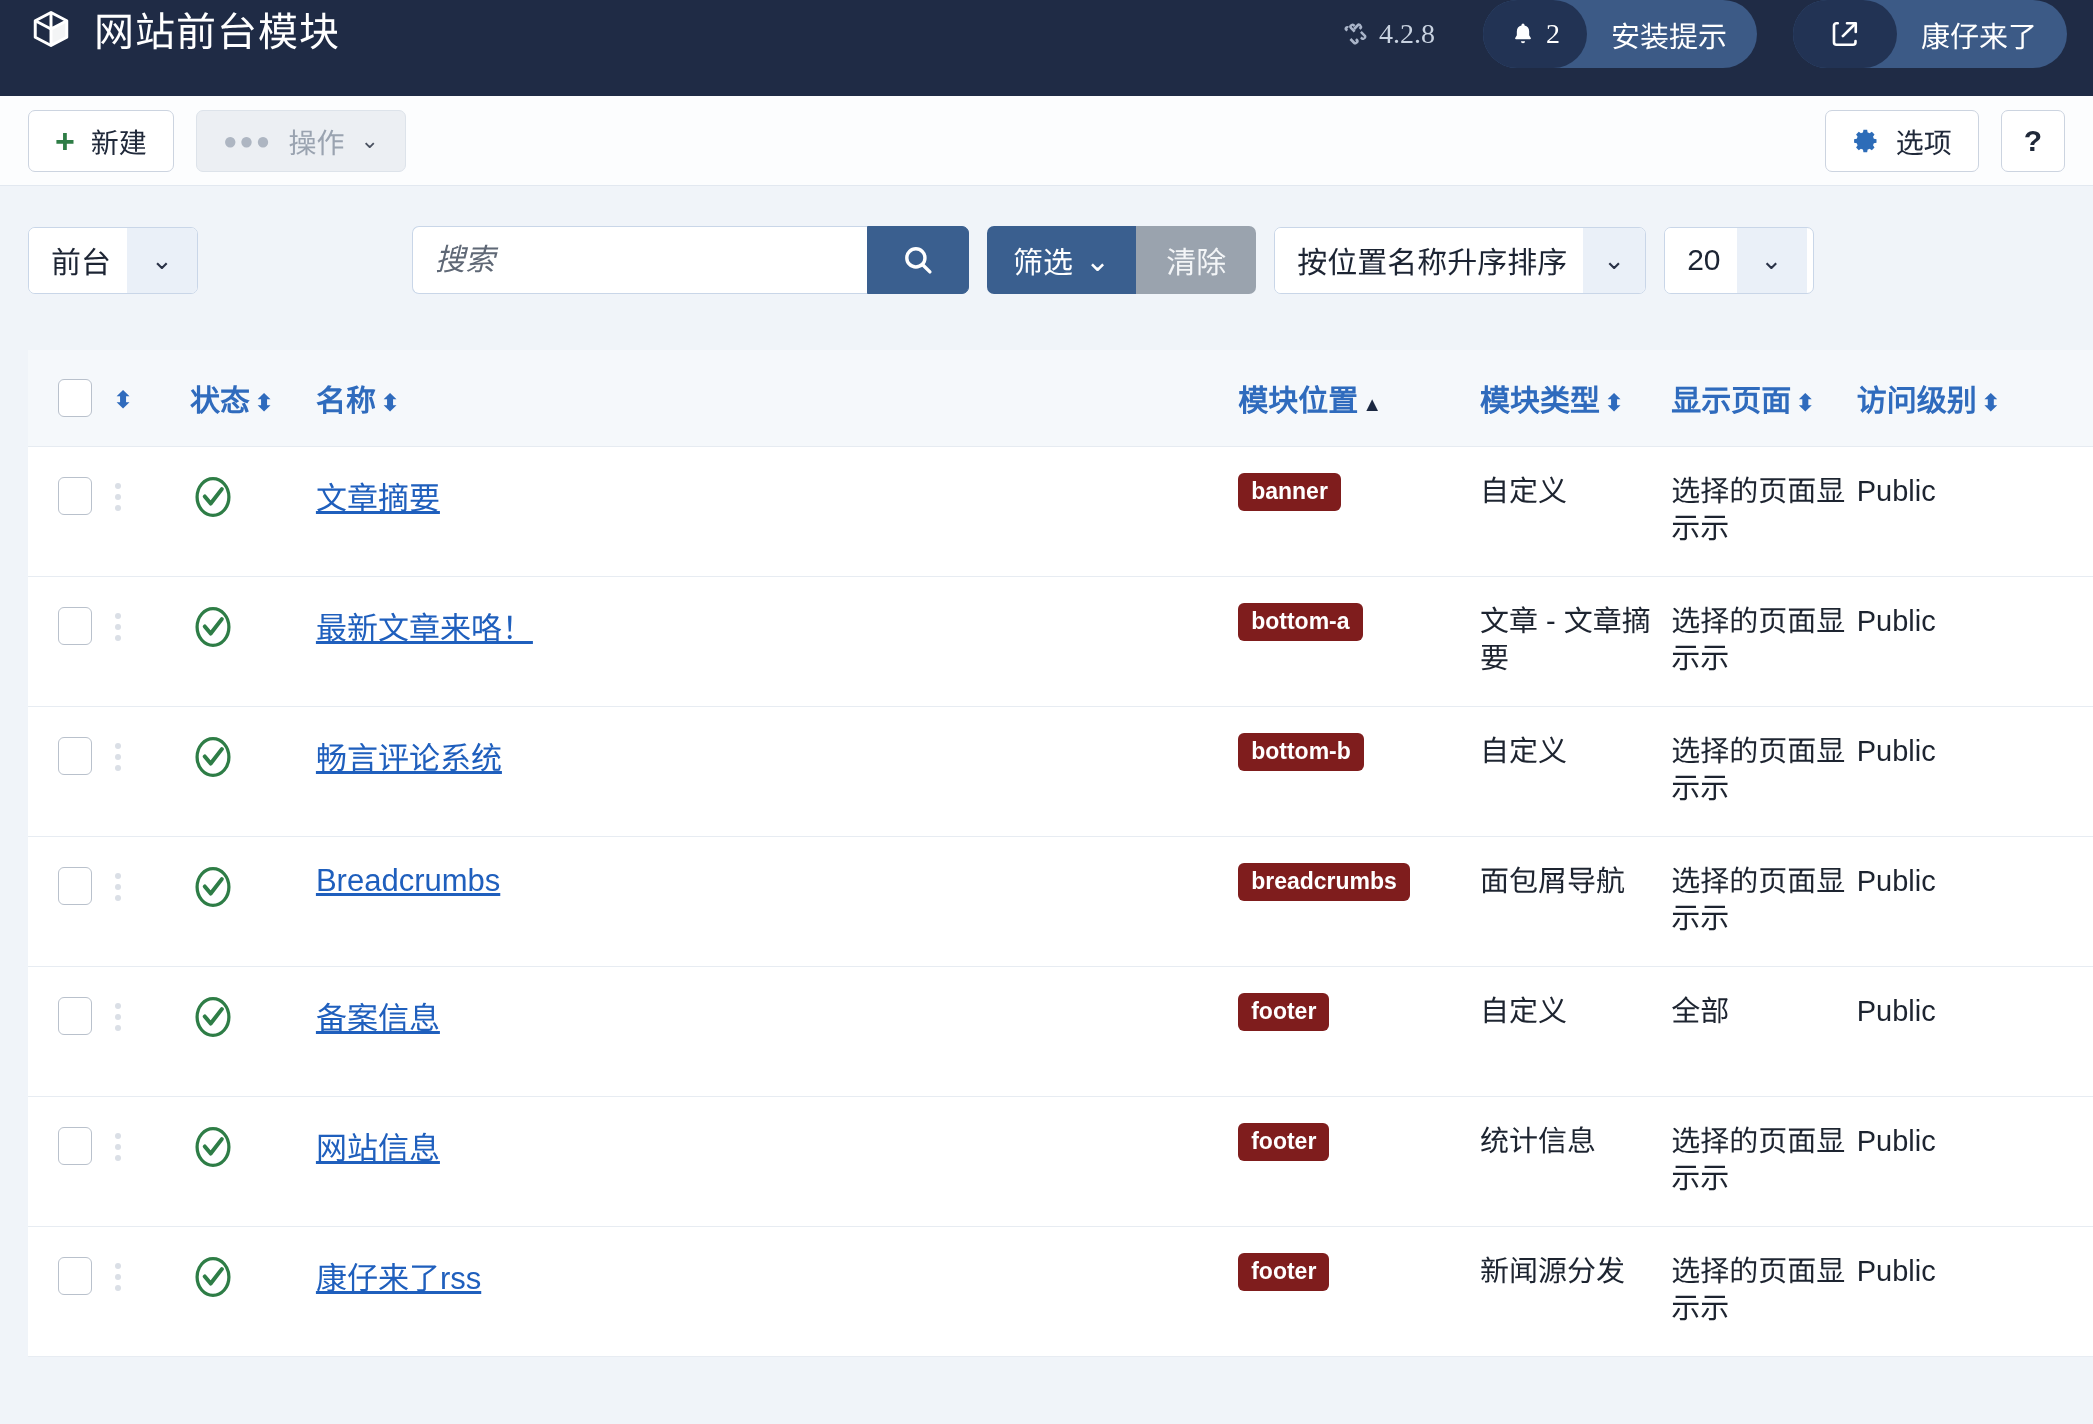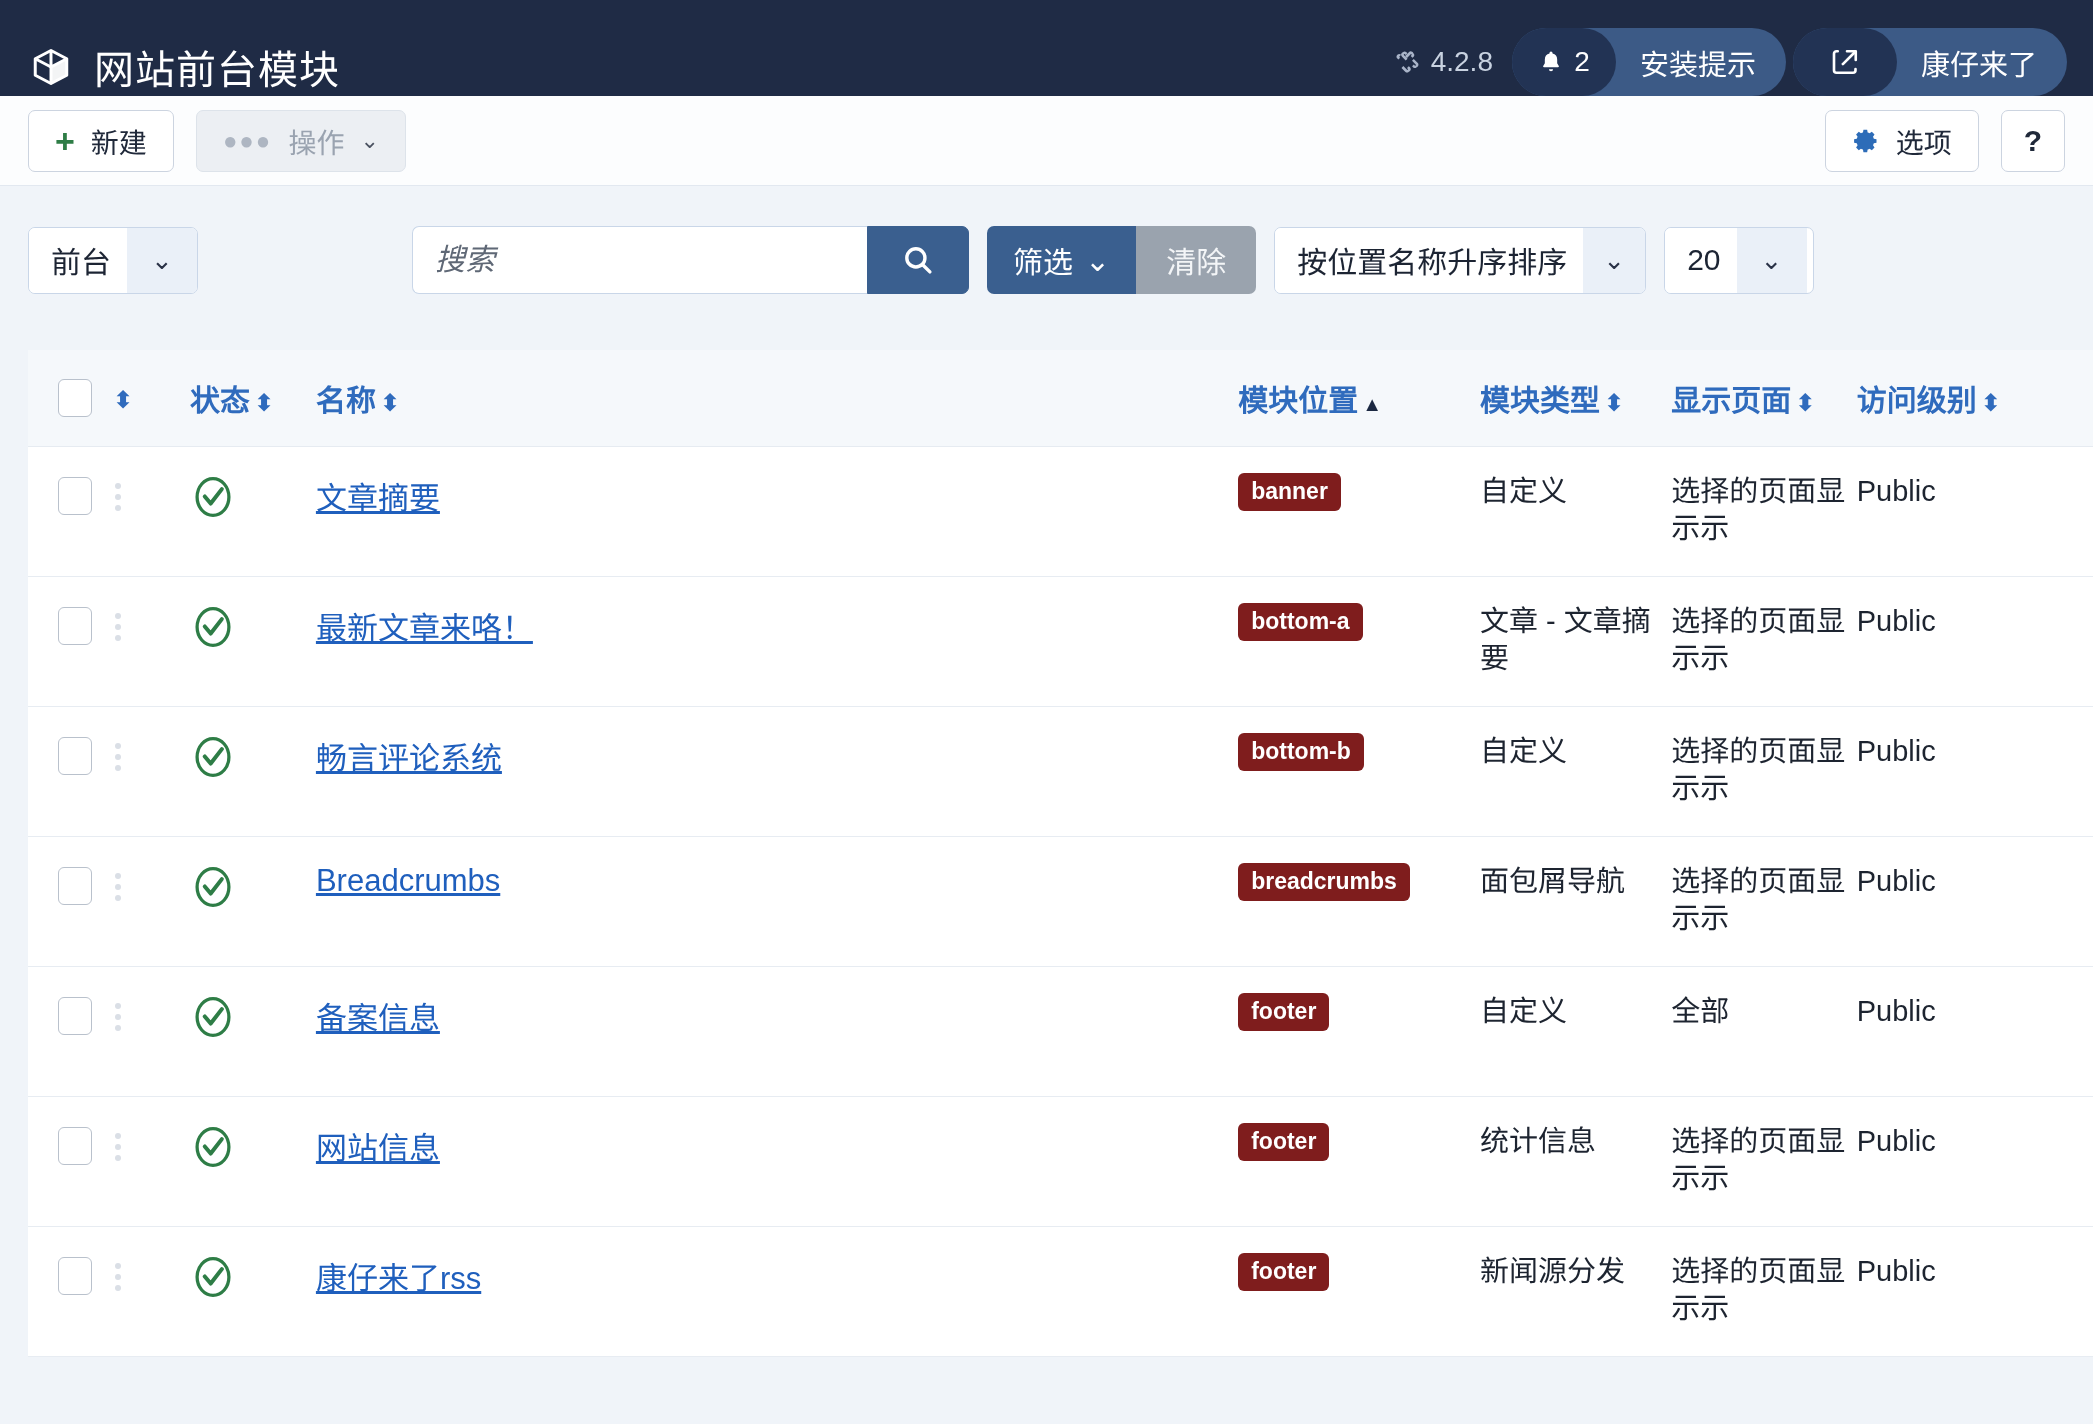--- a/index.html
+++ b/index.html
@@ -17,9 +17,10 @@
     height: 96px;
     background: #1f2b45;
     display: flex;
-    align-items: flex-end;
+    align-items: flex-start;
     padding: 0 26px 0 30px;
     position: relative;
+    font-family: Liberation Serif, serif;
   }
   .brand { display: flex; align-items: center; gap: 22px; }
   .brand-icon { width: 42px; height: 44px; display: block; }

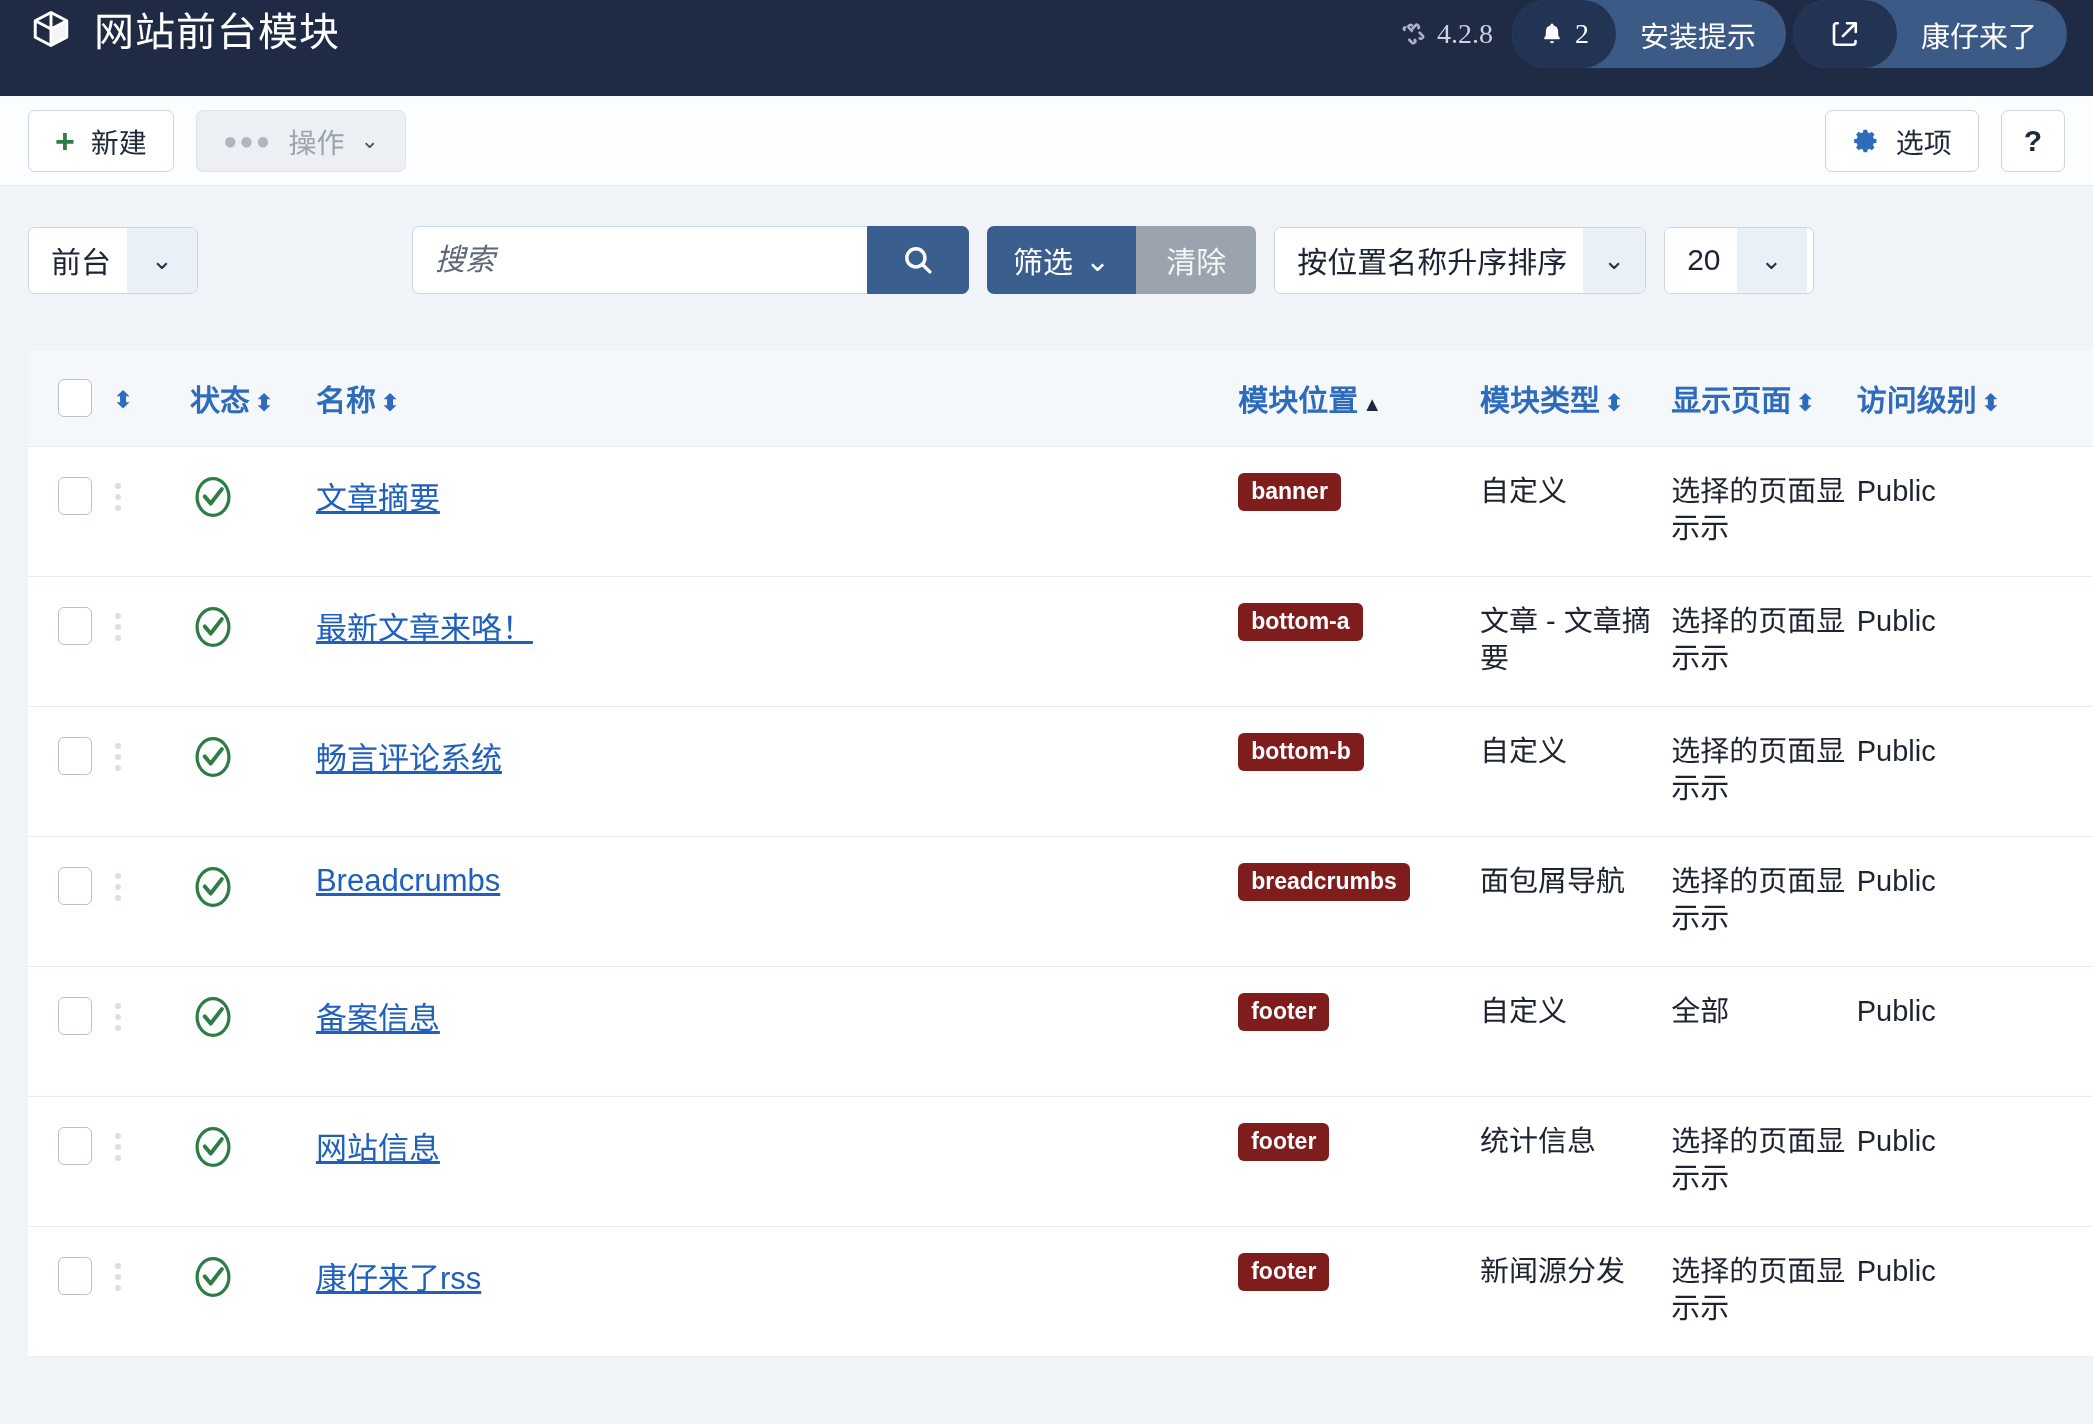--- a/index.html
+++ b/index.html
@@ -35,7 +35,7 @@
     margin-left: auto;
     display: flex;
     align-items: center;
-    gap: 7px;
+    gap: 36px;
   }
   .version {
     color: #c8d2e0;

